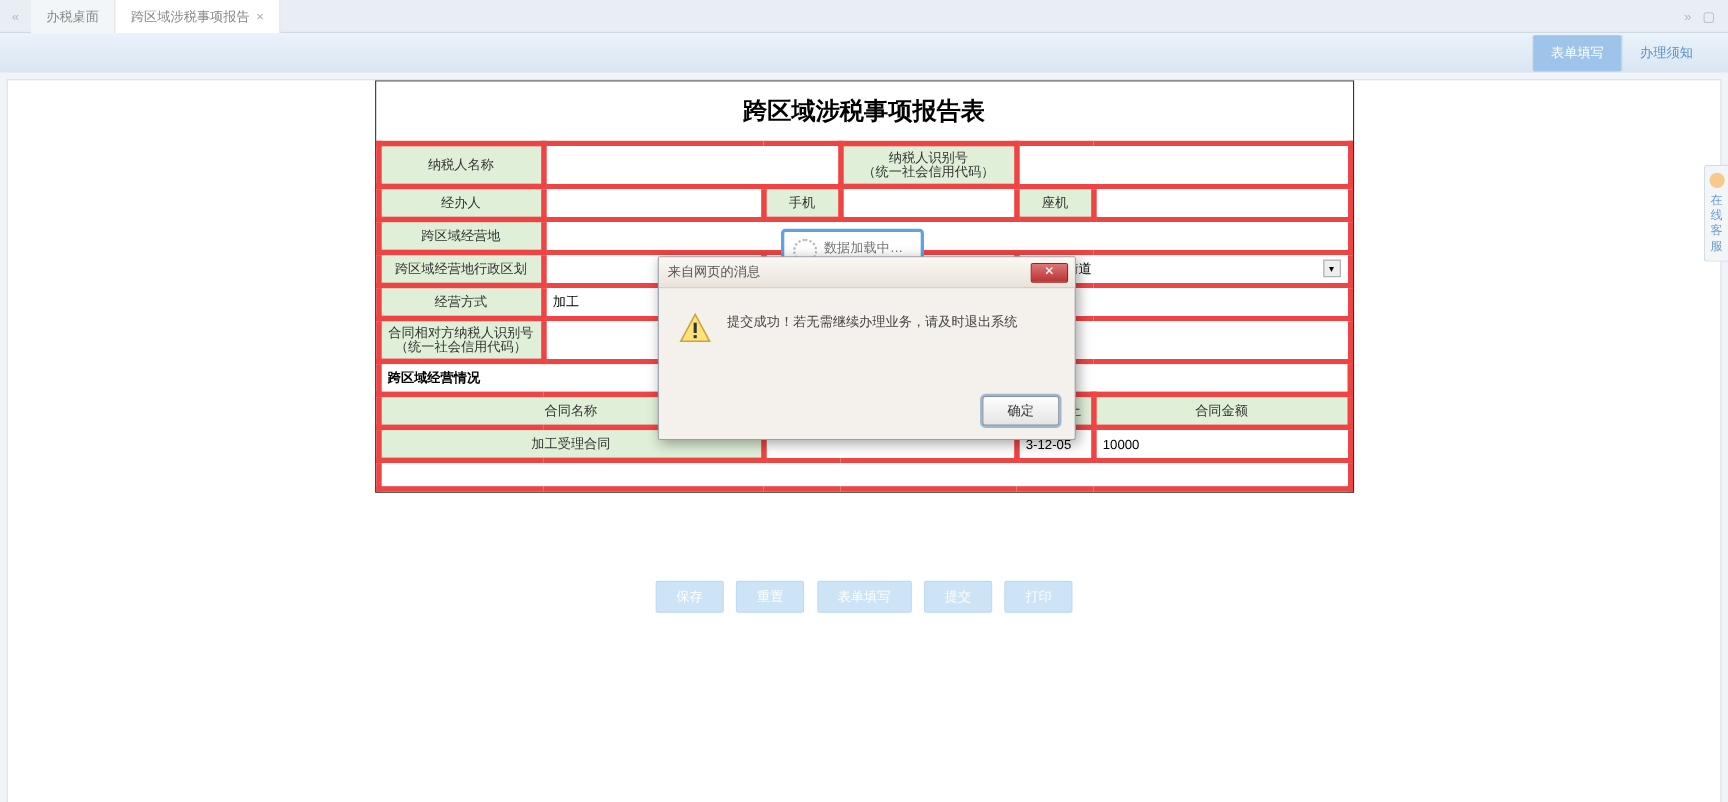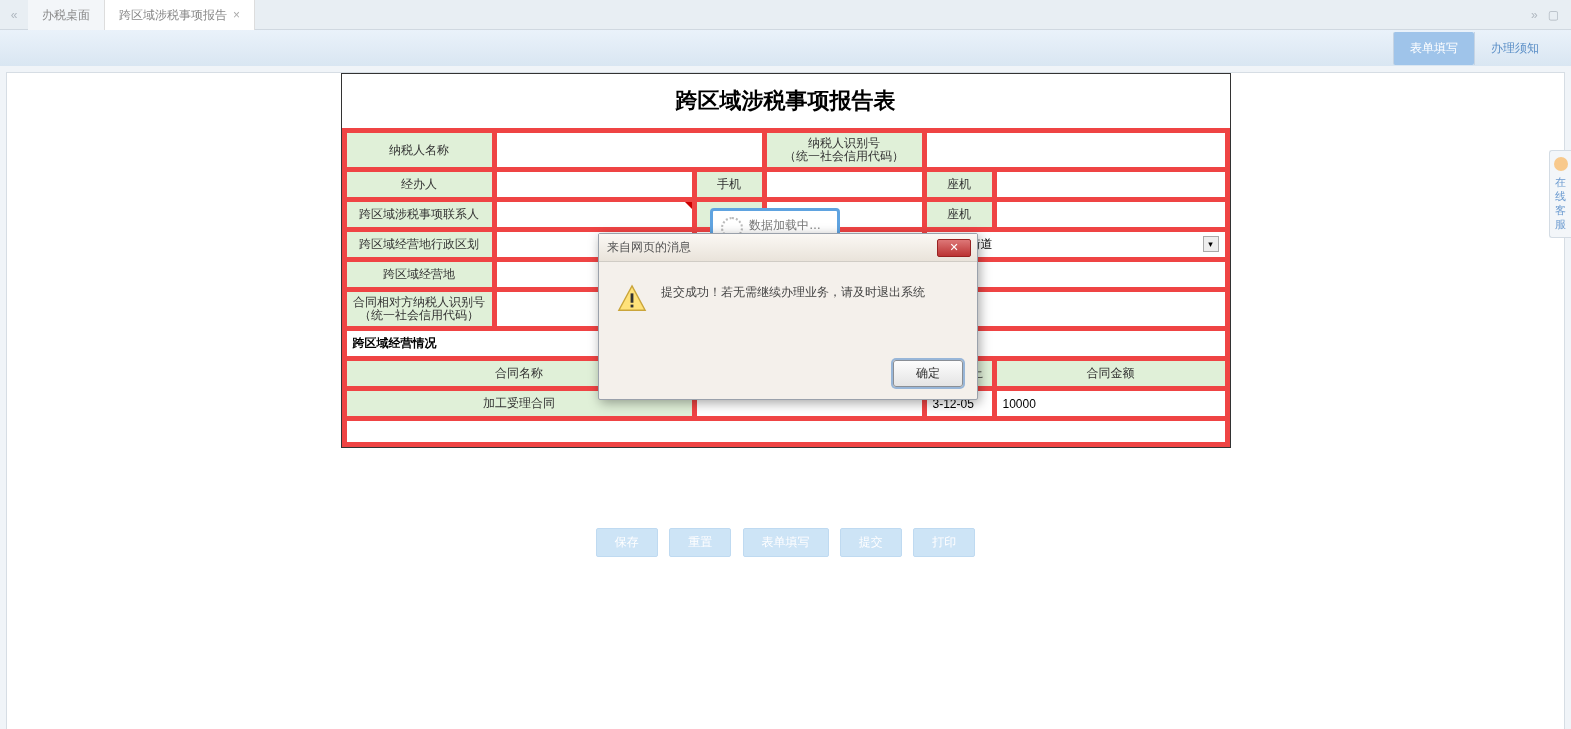--- a/index.html
+++ b/index.html
@@ -292,14 +292,6 @@
         <td class="input-cell" colspan="2"></td>
       </tr>
       <tr>
-        <td class="label-cell">跨区域涉税事项联系人</td>
-        <td class="input-cell req"></td>
-        <td class="label-cell">手机</td>
-        <td class="input-cell" colspan="2"></td>
-        <td class="label-cell">座机</td>
-        <td class="input-cell" colspan="2"></td>
-      </tr>
-      <tr>
         <td class="label-cell">跨区域经营地行政区划</td>
         <td class="input-cell">
               <span class="dropdown-arrow">▾</span>

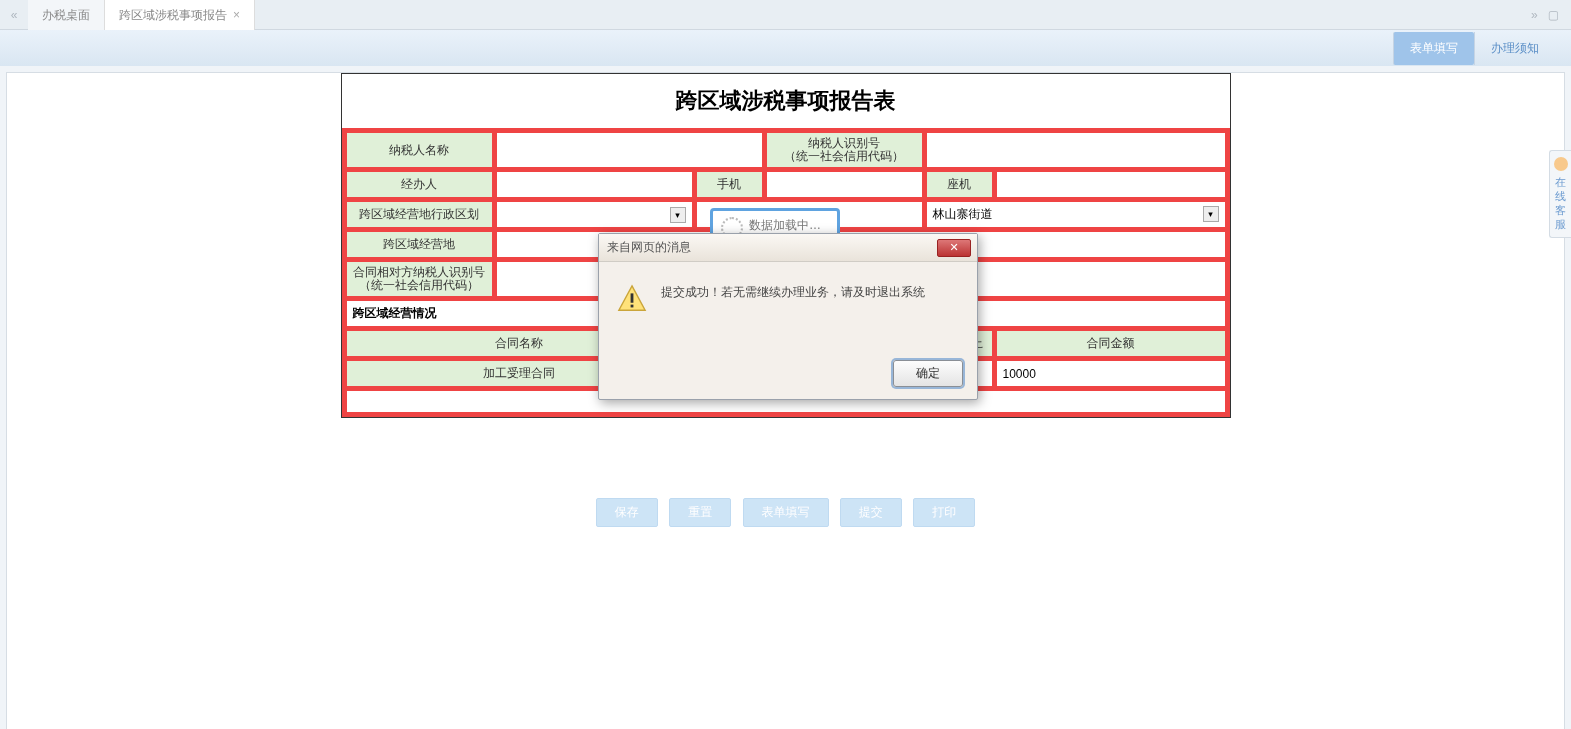--- a/index.html
+++ b/index.html
@@ -292,6 +292,10 @@
         <td class="input-cell" colspan="2"></td>
       </tr>
       <tr>
+        <td class="label-cell">跨区域经营地</td>
+        <td class="input-cell" colspan="7"></td>
+      </tr>
+      <tr>
         <td class="label-cell">跨区域经营地行政区划</td>
         <td class="input-cell">
               <span class="dropdown-arrow">▾</span>
@@ -303,10 +307,6 @@
         </td>
       </tr>
       <tr>
-        <td class="label-cell">跨区域经营地</td>
-        <td class="input-cell" colspan="7"></td>
-      </tr>
-      <tr>
         <td class="label-cell" style="white-space:pre-line;line-height:13px">合同相对方纳税人识别号
 （统一社会信用代码）</td>
         <td class="input-cell" colspan="7"></td>

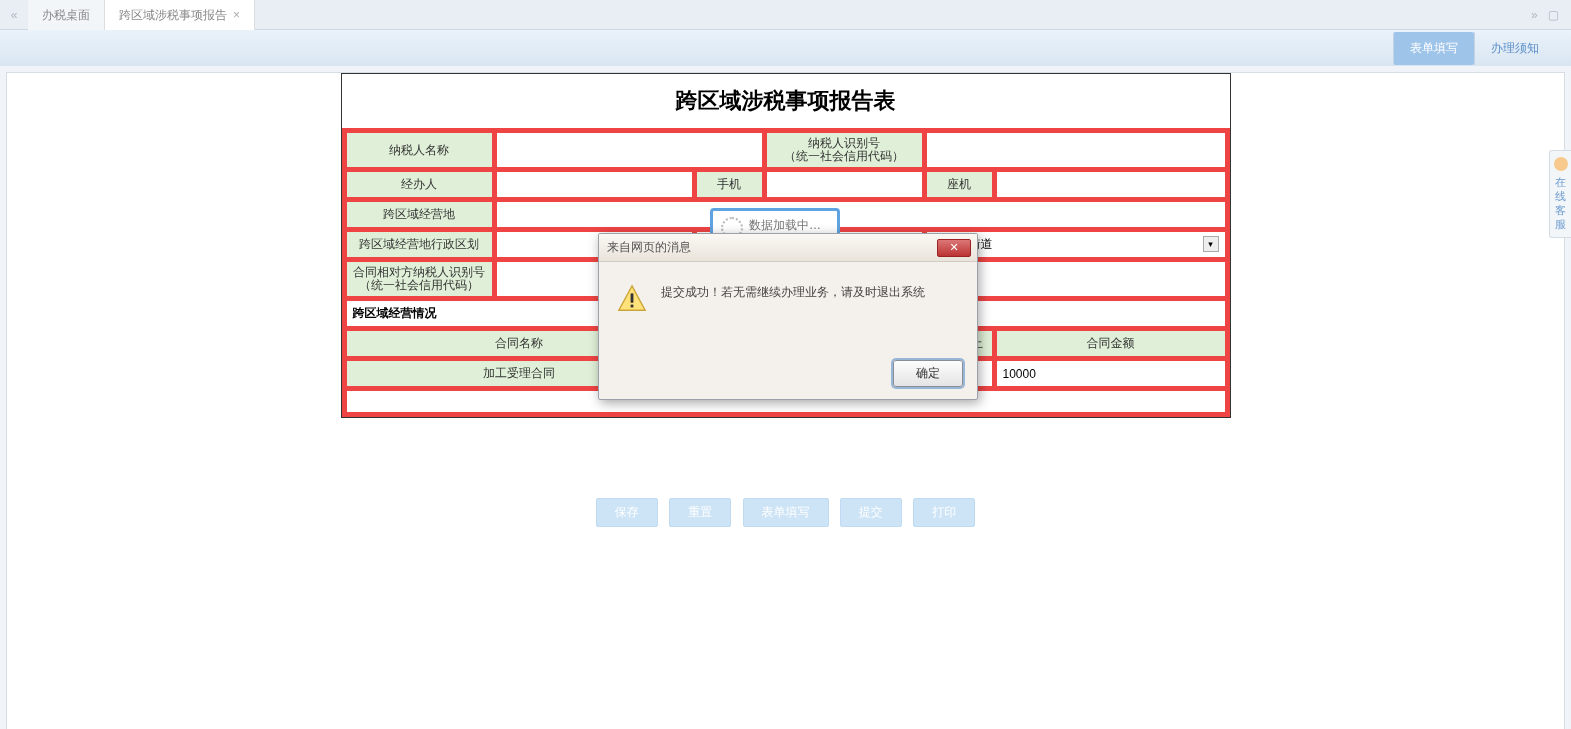--- a/index.html
+++ b/index.html
@@ -307,6 +307,10 @@
         </td>
       </tr>
       <tr>
+        <td class="label-cell">经营方式</td>
+        <td class="input-cell" colspan="7">加工</td>
+      </tr>
+      <tr>
         <td class="label-cell" style="white-space:pre-line;line-height:13px">合同相对方纳税人识别号
 （统一社会信用代码）</td>
         <td class="input-cell" colspan="7"></td>

